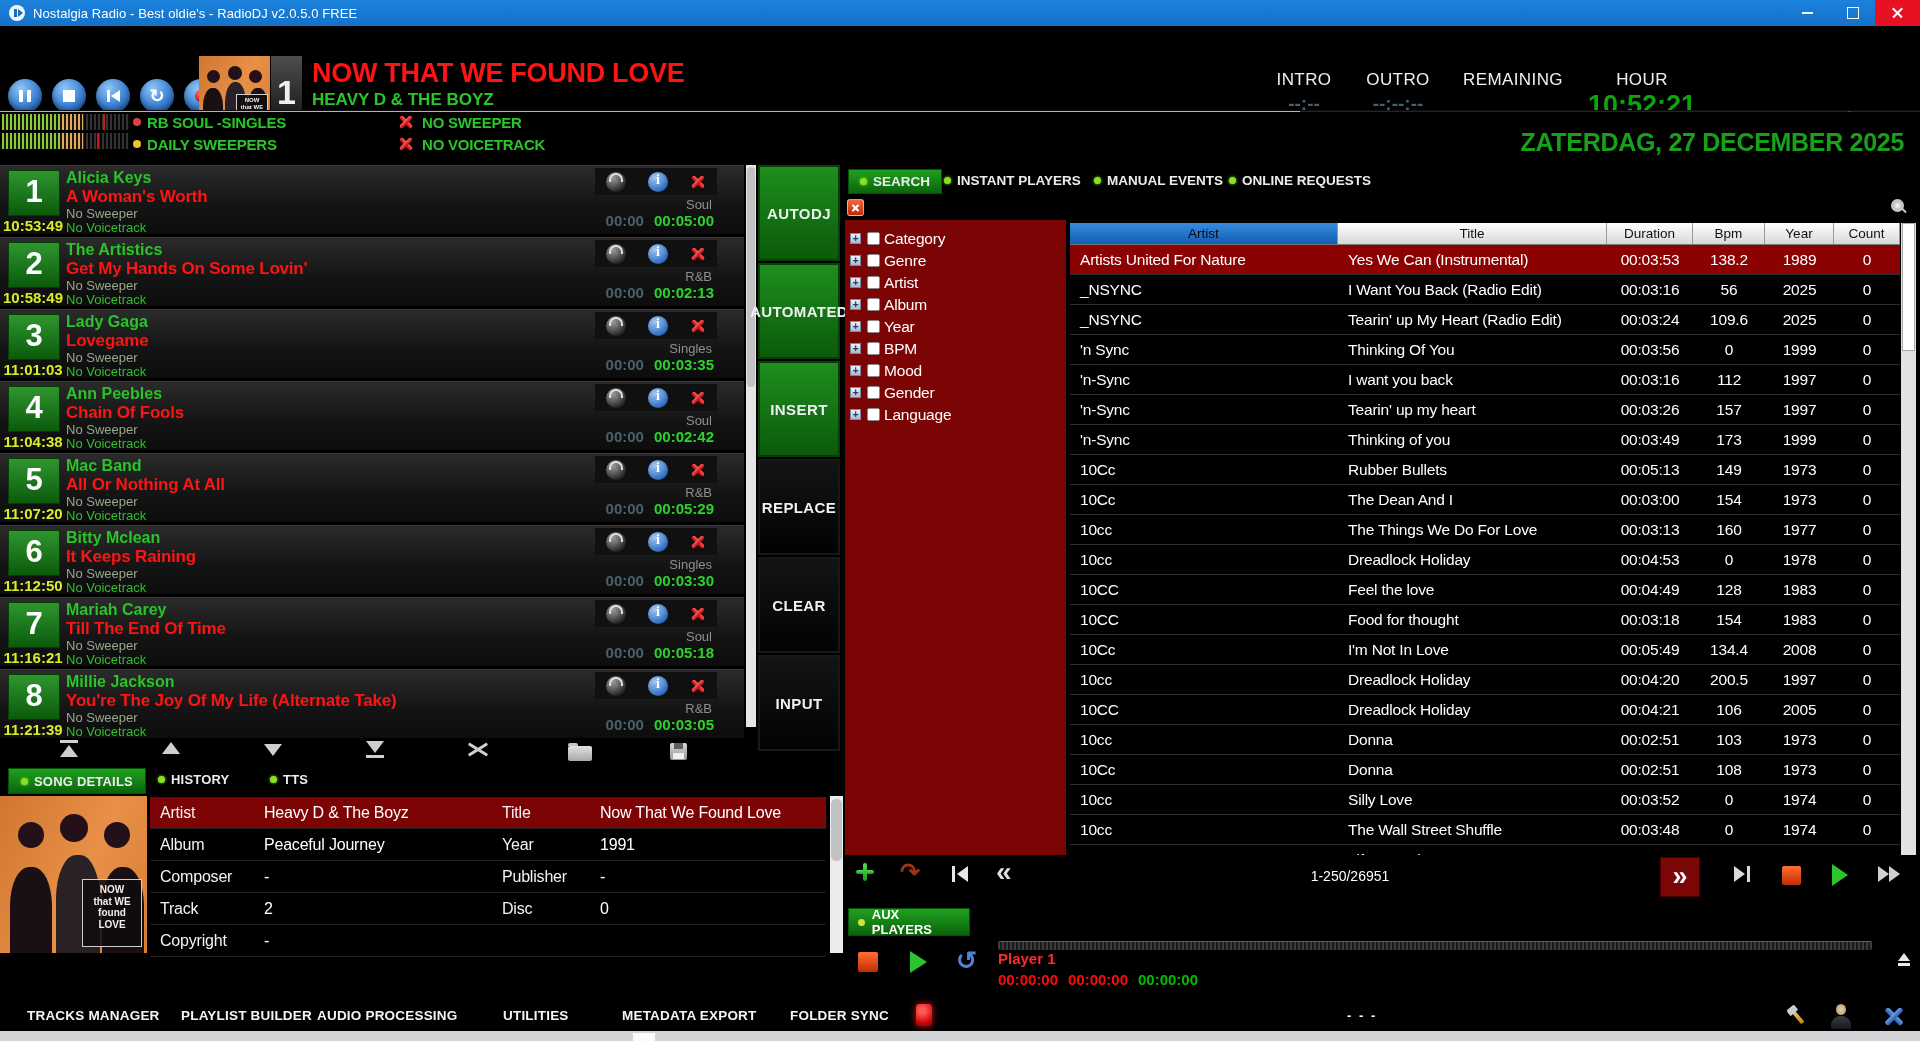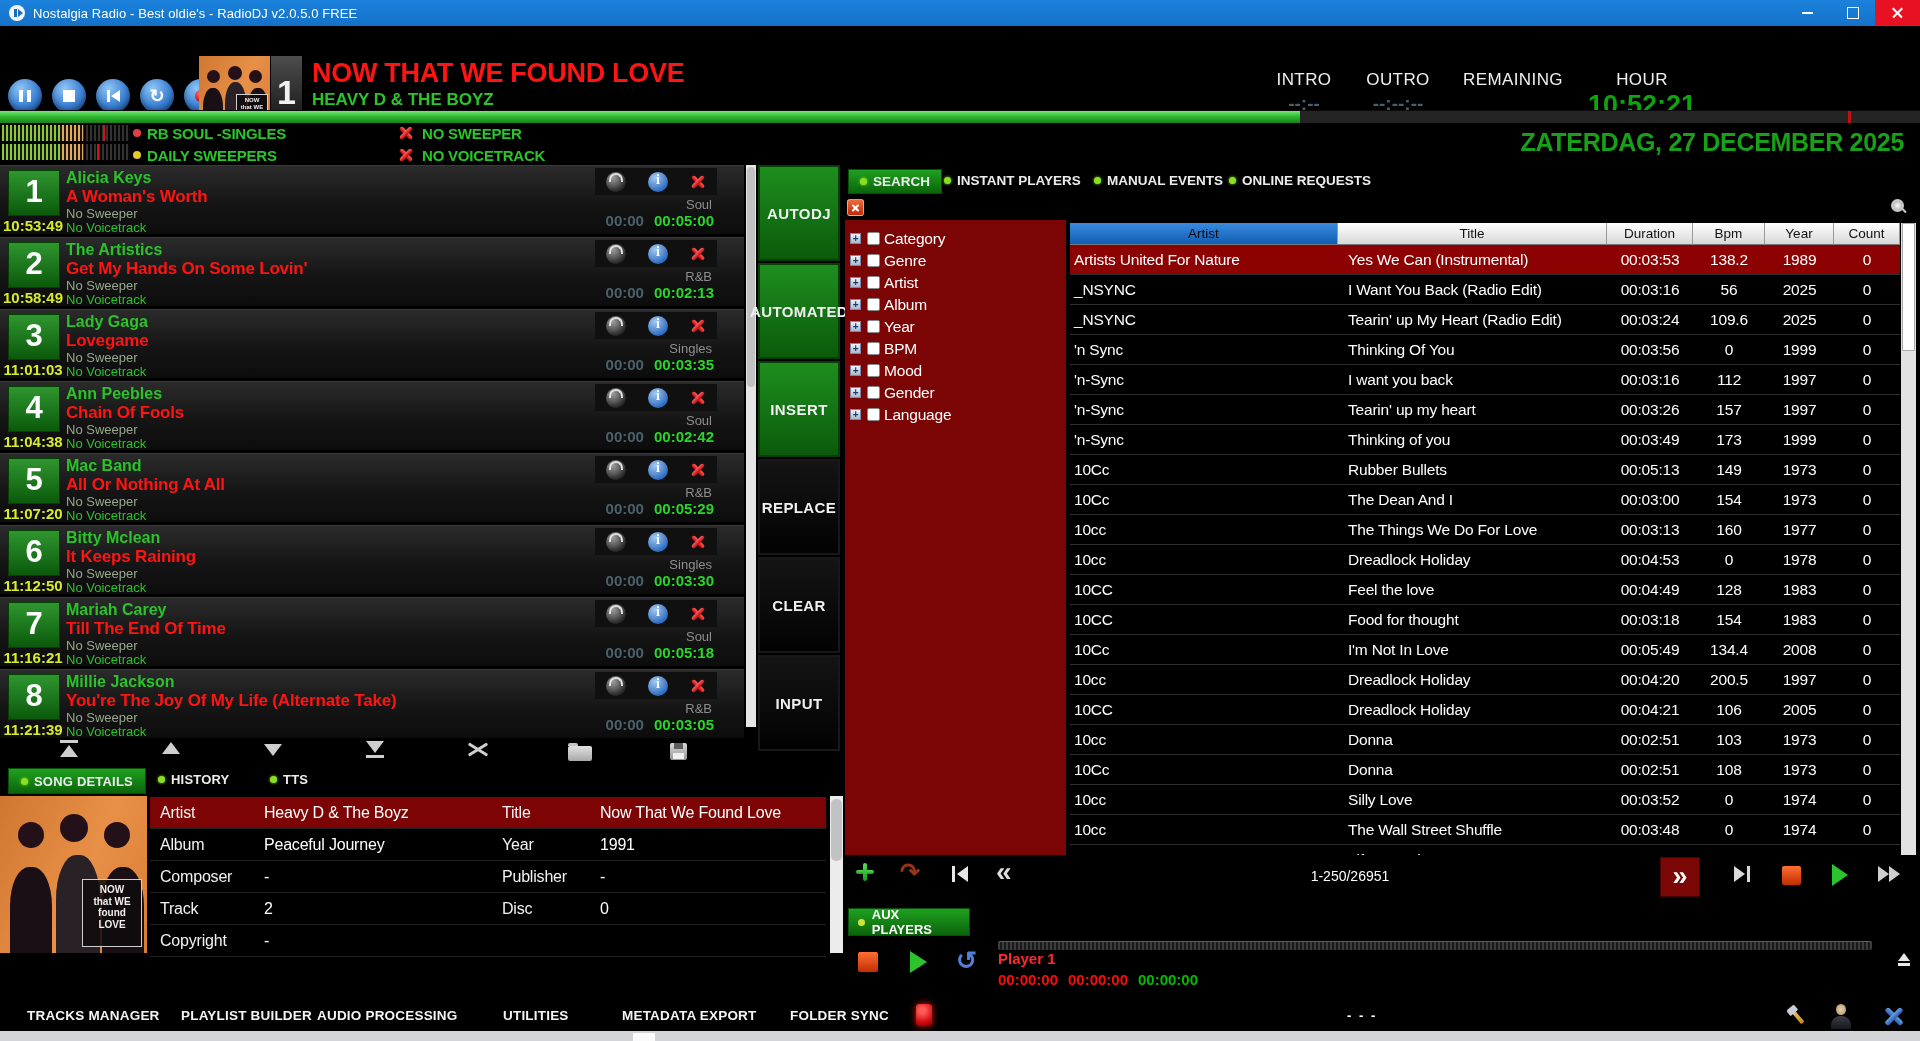--- a/index.html
+++ b/index.html
@@ -61,7 +61,7 @@
   .progress .fill{position:absolute;left:0;top:0;height:100%;width:67.7%;
       background:linear-gradient(180deg,#74e874,#2eb52e 45%,#127a12);}
   .progress .tick{position:absolute;left:1848px;top:0;width:3px;height:100%;background:#c01010;}
-  .status{left:0;top:123px;width:1920px;height:42px;background:#000;}
+  .status{left:0;top:112px;width:1920px;height:42px;background:#000;}
   .vu{position:absolute;left:2px;width:128px;height:16px;
       background:
         repeating-linear-gradient(90deg,rgba(0,0,0,0) 0 2px,rgba(0,0,0,.88) 2px 4px),

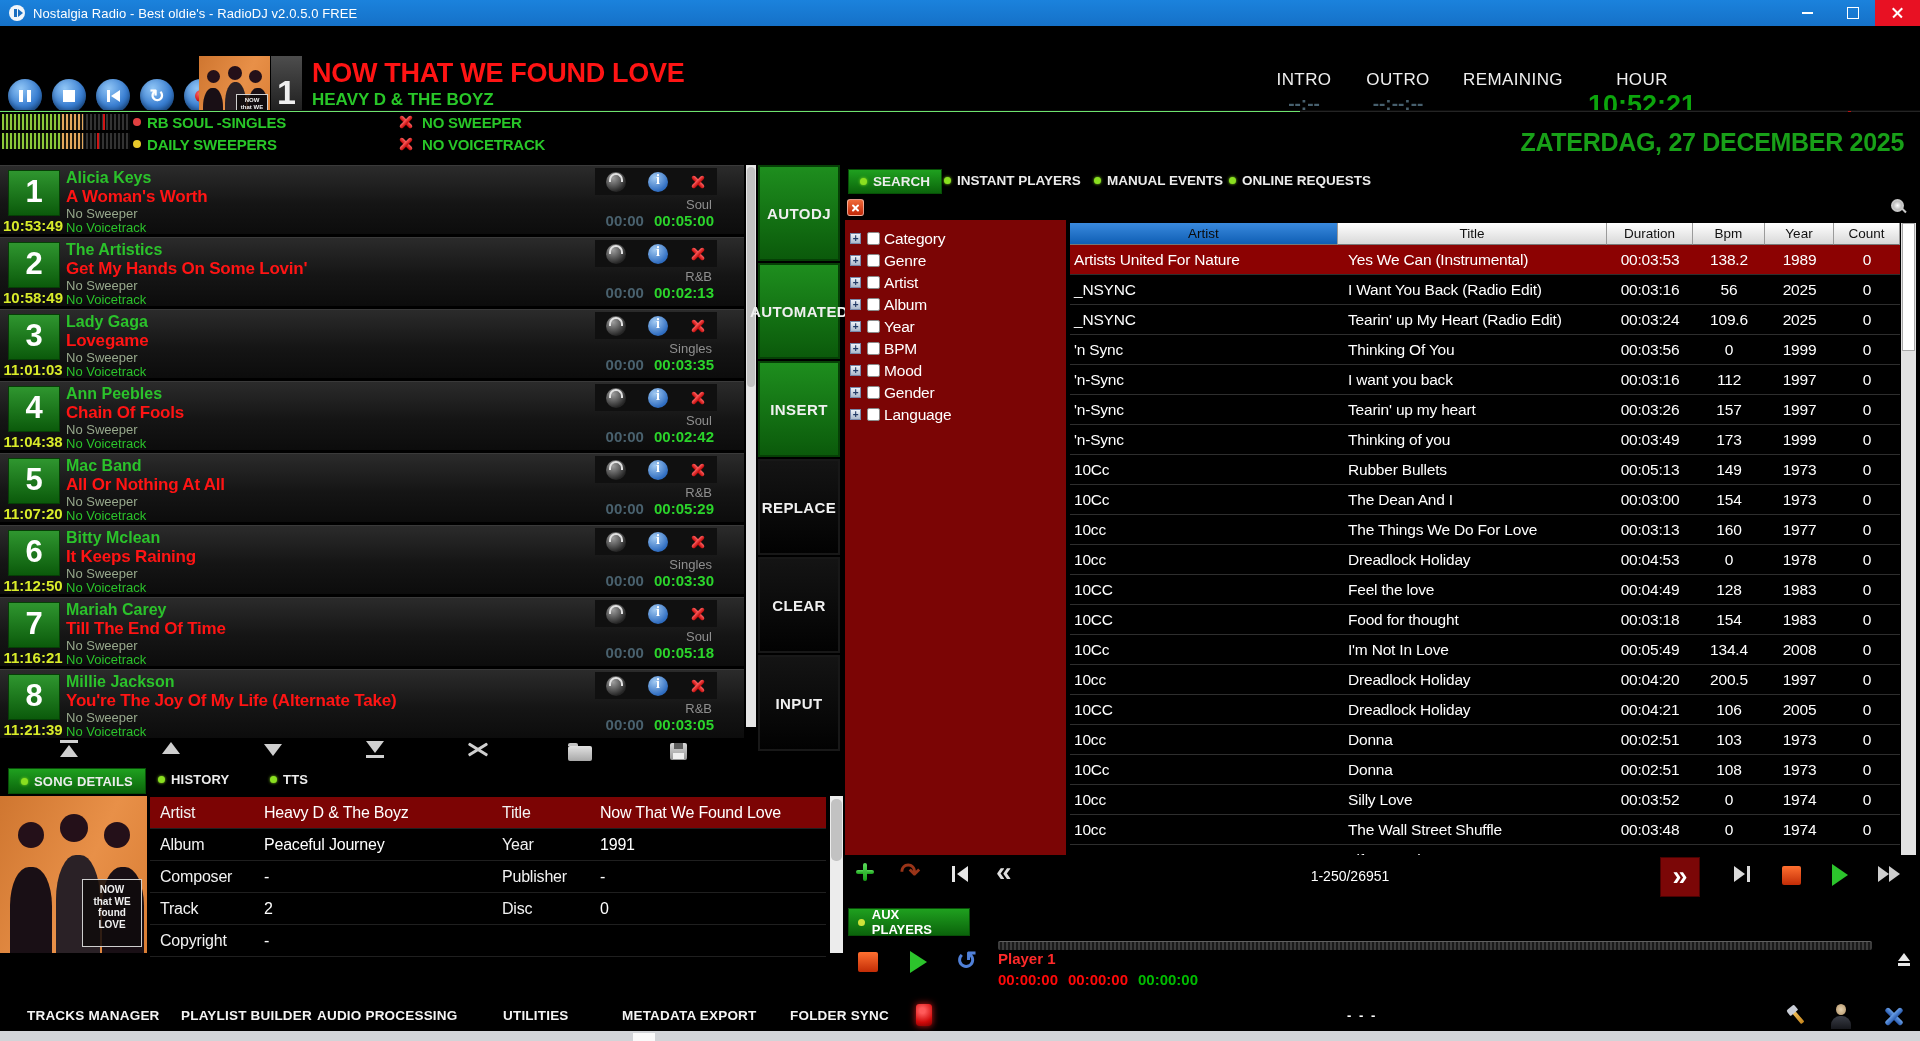--- a/index.html
+++ b/index.html
@@ -165,7 +165,7 @@
   .trow{display:flex;height:30px;border-bottom:1px solid #2e2e2e;box-sizing:border-box;}
   .trow.selected{background:#8c0202;}
   .tc{color:#fff;font-size:15.5px;line-height:29px;letter-spacing:-.2px;overflow:hidden;white-space:nowrap;box-sizing:border-box;}
-  .tc:nth-of-type(1){width:268px;padding-left:4px;} .tc:nth-of-type(2){width:269px;padding-left:10px;}
+  .tc:nth-of-type(1){width:268px;padding-left:10px;} .tc:nth-of-type(2){width:269px;padding-left:10px;}
   .tc:nth-of-type(3){width:86px;text-align:center;} .tc:nth-of-type(4){width:72px;text-align:center;}
   .tc:nth-of-type(5){width:69px;text-align:center;} .tc:nth-of-type(6){width:66px;text-align:center;}
   .i-mag{left:1890px;top:198px;width:18px;height:18px;}

